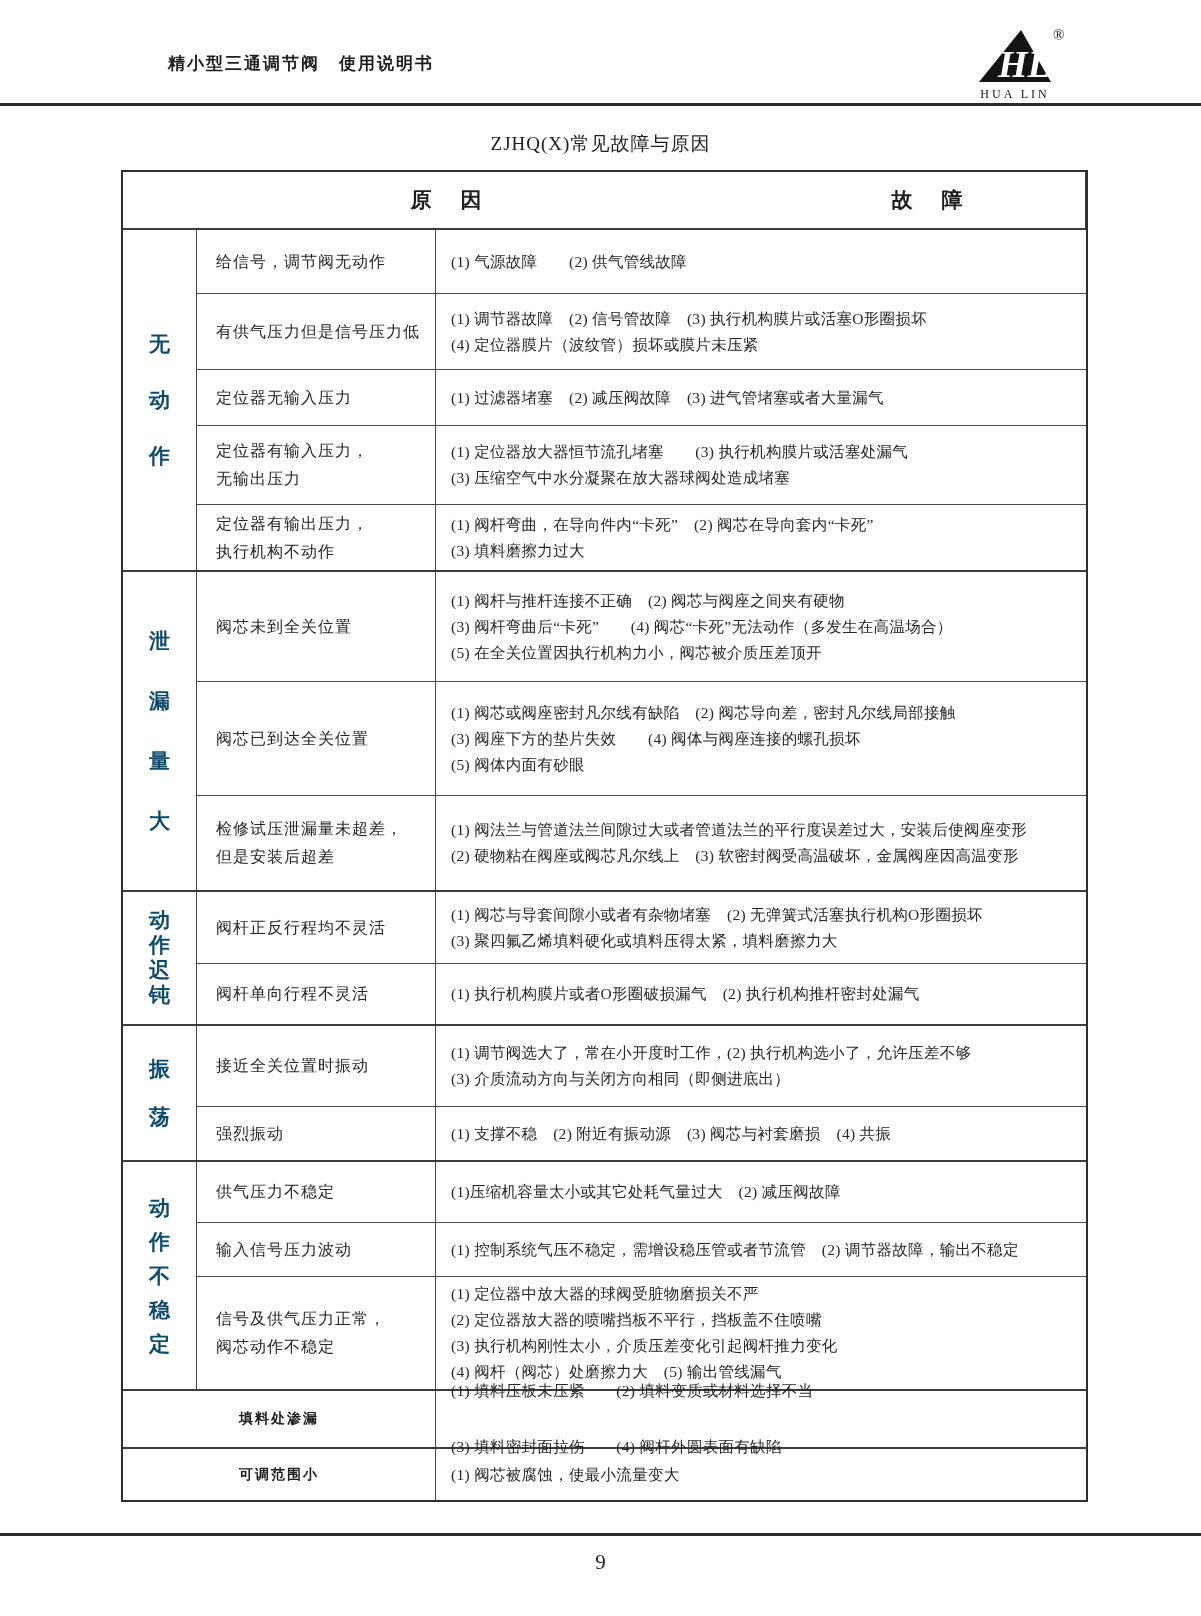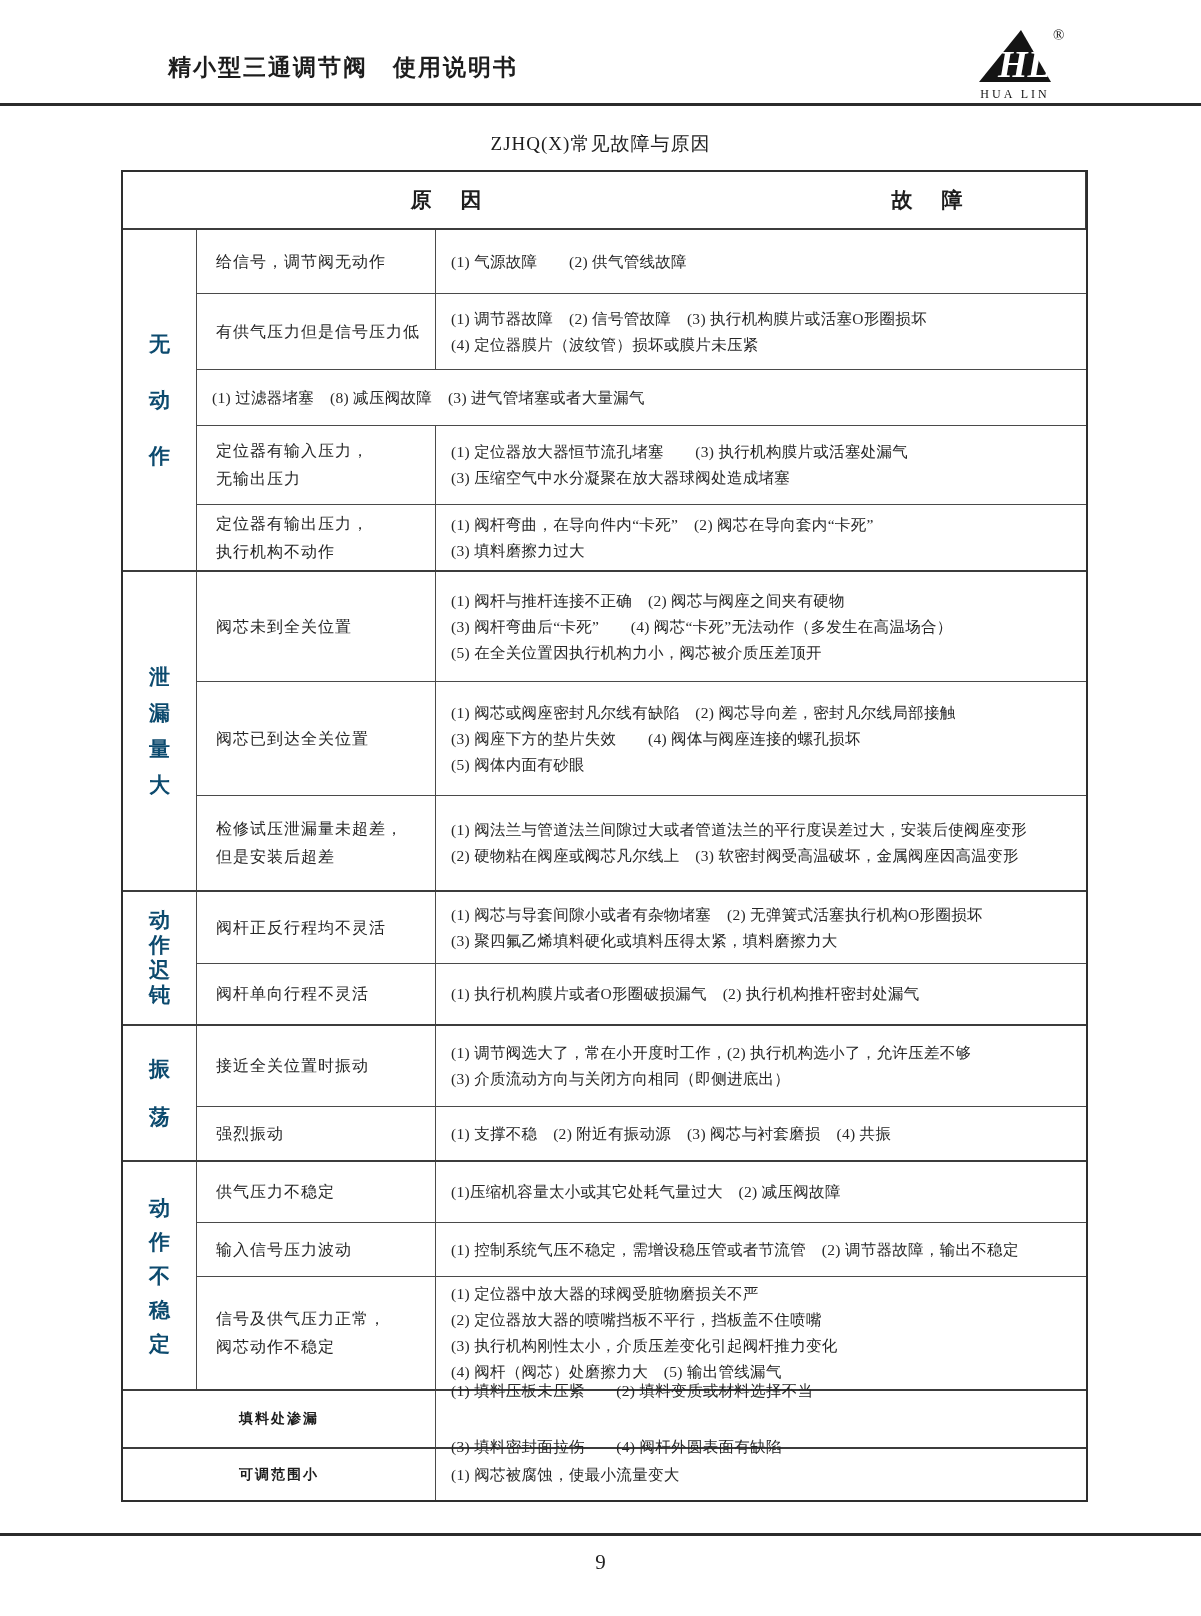--- a/index.html
+++ b/index.html
@@ -7,7 +7,7 @@
   .page { position:relative; width:1201px; height:1616px; background:#fff; overflow:hidden; }
 
   
-  .doc-title { position:absolute; left:168px; top:52px; font-size:23px; font-weight:bold; letter-spacing:2px; color:#1d1d1d; }
+  .doc-title { position:absolute; left:168px; top:52px; font-size:17px; font-weight:bold; letter-spacing:2px; color:#1d1d1d; }
   .top-rule { position:absolute; left:0; top:103px; width:1201px; height:3px; background:#2b2b2b; }
   .logo { position:absolute; left:965px; top:24px; width:110px; height:78px; }
   .table-title { position:absolute; left:0; top:131px; width:1201px; text-align:center; font-size:19px; font-weight:normal; letter-spacing:1px; color:#1d1d1d; }

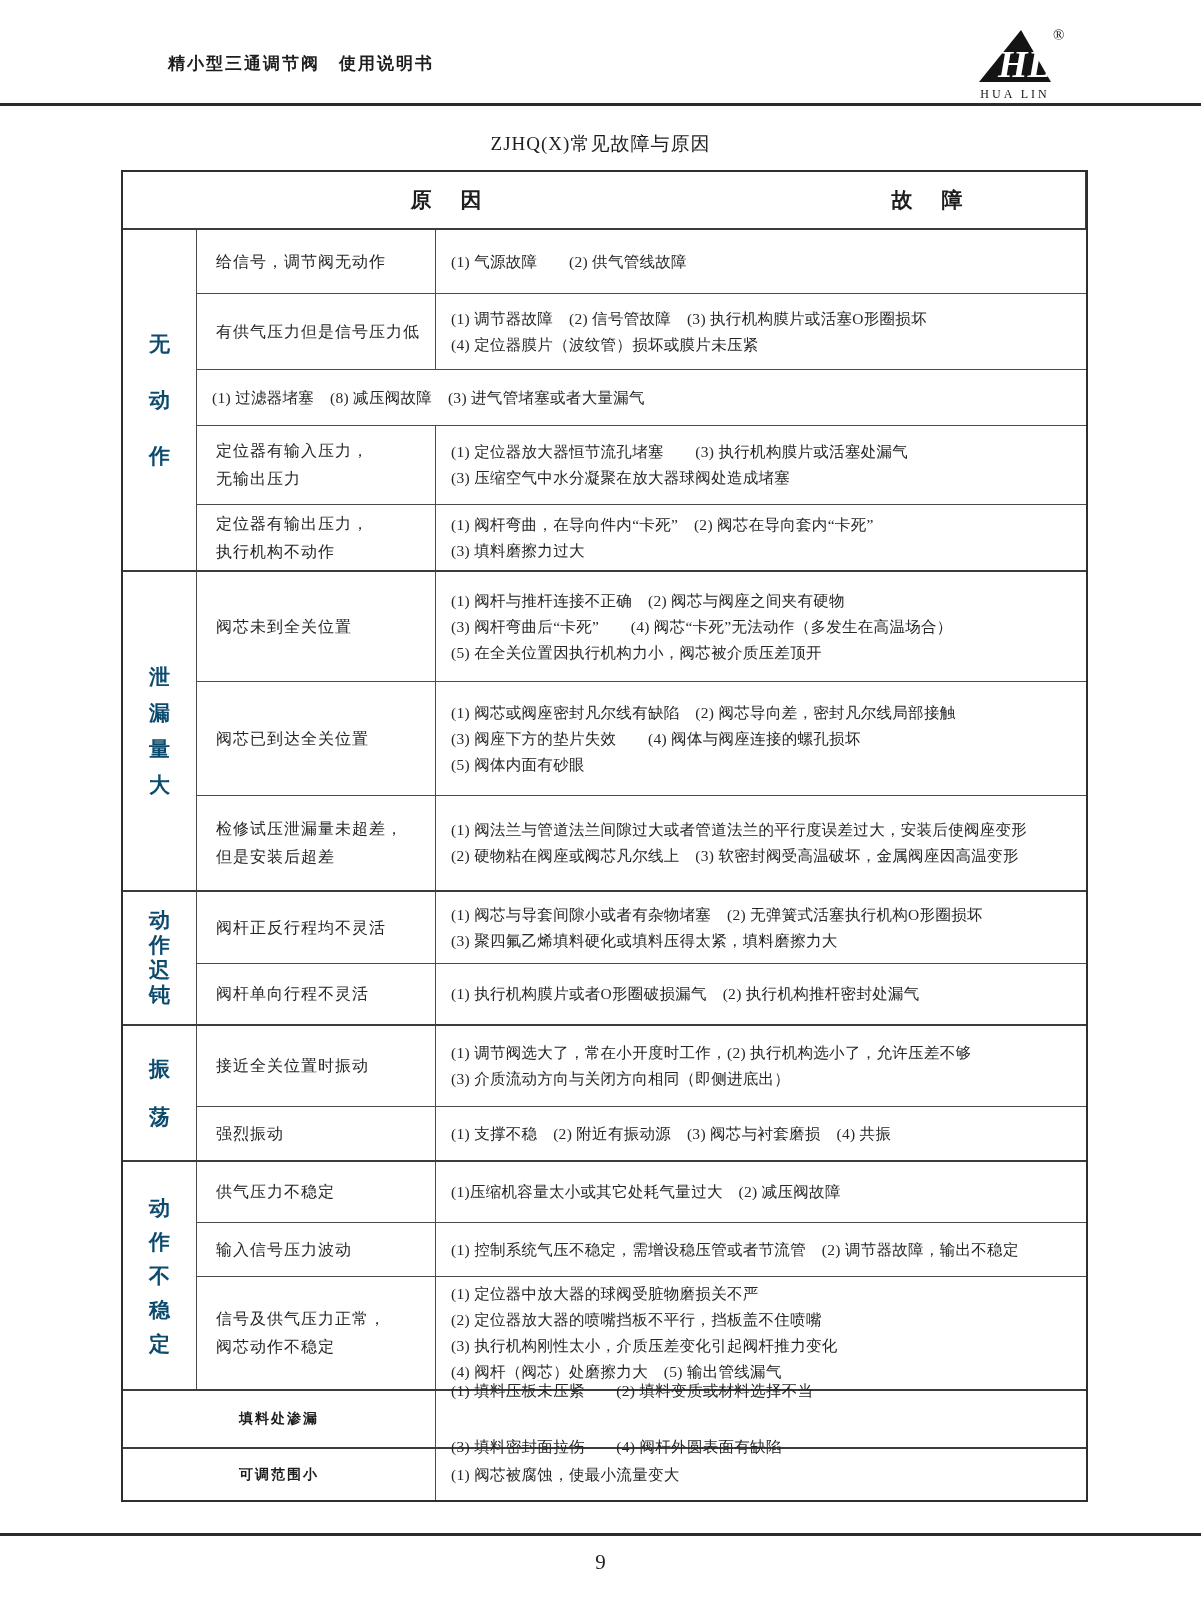--- a/index.html
+++ b/index.html
@@ -86,6 +86,9 @@
           </div>
         </div>
         <div class="row" style="height:56px">
+          <div class="fault-cell">
+            <div>定位器无输入压力</div>
+          </div>
           <div class="cause-cell">
             <div>(1) 过滤器堵塞　(8) 减压阀故障　(3) 进气管堵塞或者大量漏气</div>
           </div>

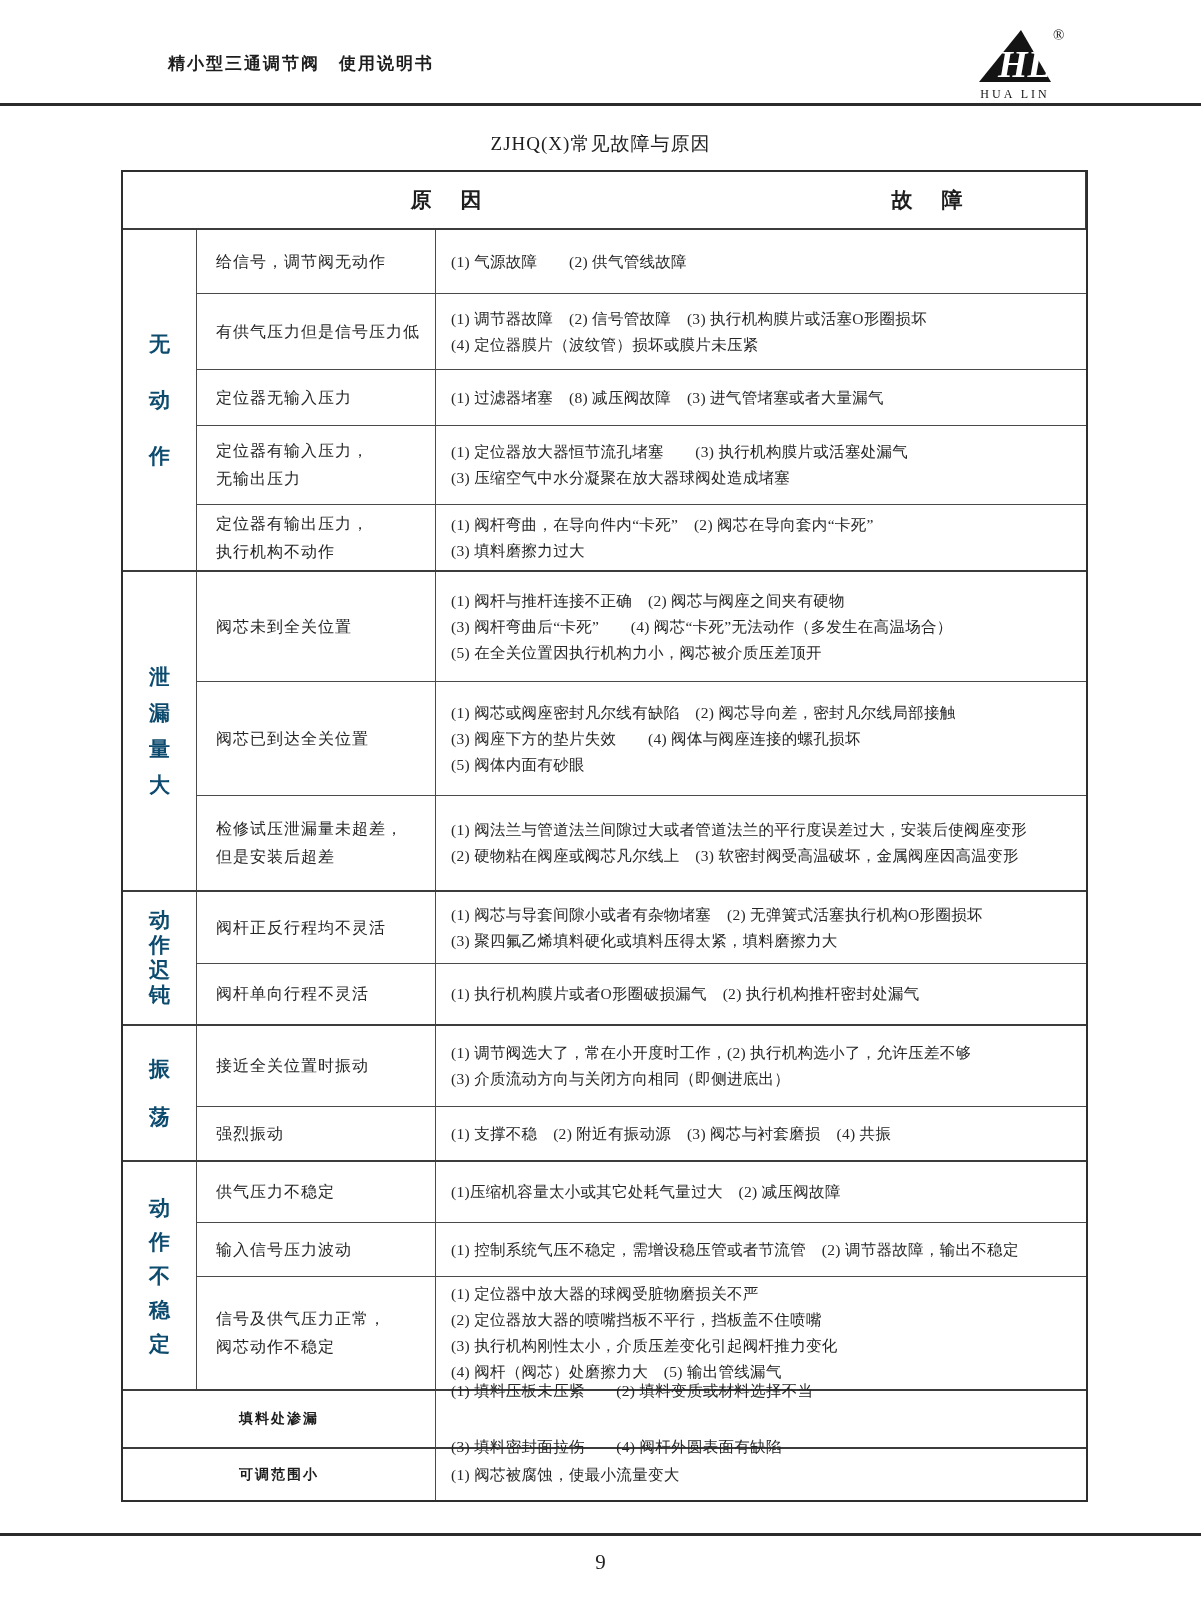--- a/index.html
+++ b/index.html
@@ -90,7 +90,7 @@
             <div>定位器无输入压力</div>
           </div>
           <div class="cause-cell">
-            <div>(1) 过滤器堵塞　(8) 减压阀故障　(3) 进气管堵塞或者大量漏气</div>
+            <div>(1) 过滤器堵塞　(2) 减压阀故障　(3) 进气管堵塞或者大量漏气</div>
           </div>
         </div>
         <div class="row" style="height:79px">

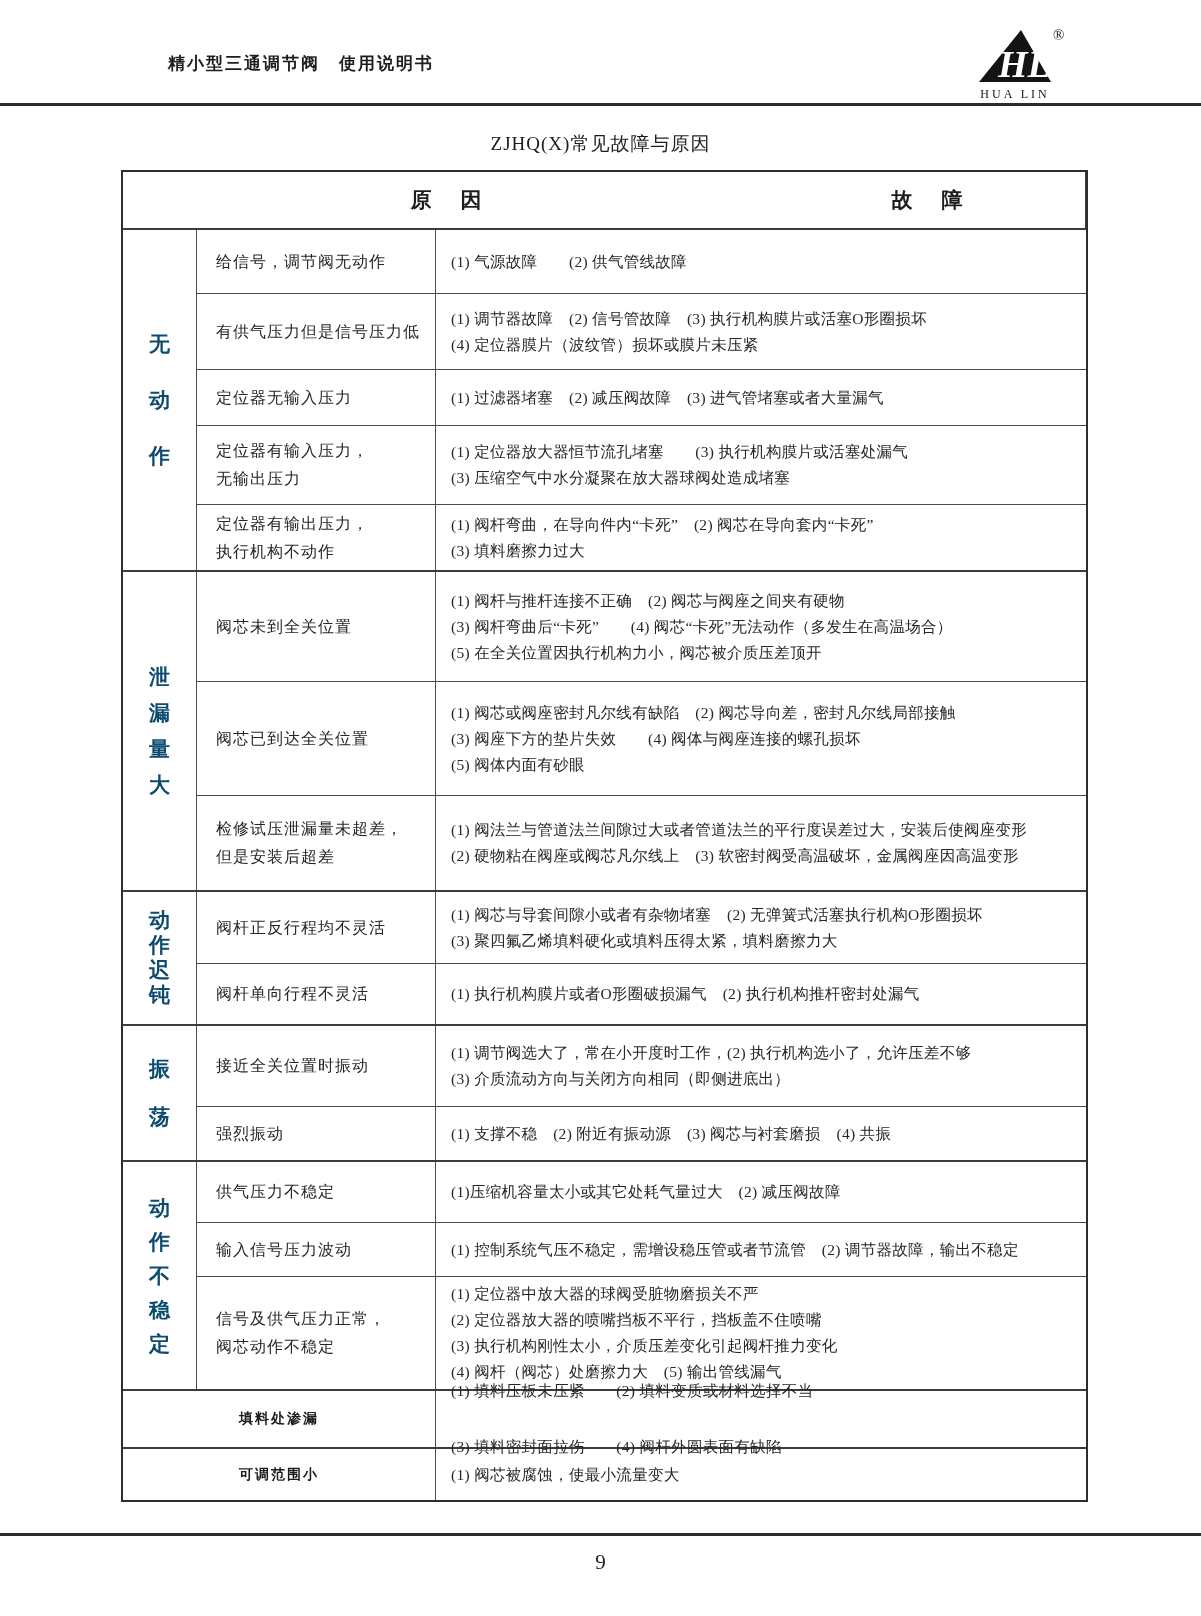--- a/index.html
+++ b/index.html
@@ -23,7 +23,7 @@
   .section + .section, .span-row + .section, .section + .span-row, .span-row + .span-row { border-top:2px solid #3c3c3c; }
   .cat { width:74px; border-right:1px solid #4a4a4a; display:flex; align-items:center; justify-content:center; }
   .cat-text { width:1.1em; word-break:break-all; text-align:center; font-size:21px; font-weight:bold; color:#0c4a6e; }
-  .lh56 { line-height:56px; } .lh60 { line-height:36px; } .lh25 { line-height:25px; } .lh48 { line-height:48px; } .lh34 { line-height:34px; }
+  .lh56 { line-height:56px; } .lh60 { line-height:60px; } .lh25 { line-height:25px; } .lh48 { line-height:48px; } .lh34 { line-height:34px; }
   .rows { flex:1; display:flex; flex-direction:column; }
   .row { display:flex; }
   .row + .row { border-top:1px solid #4a4a4a; }

